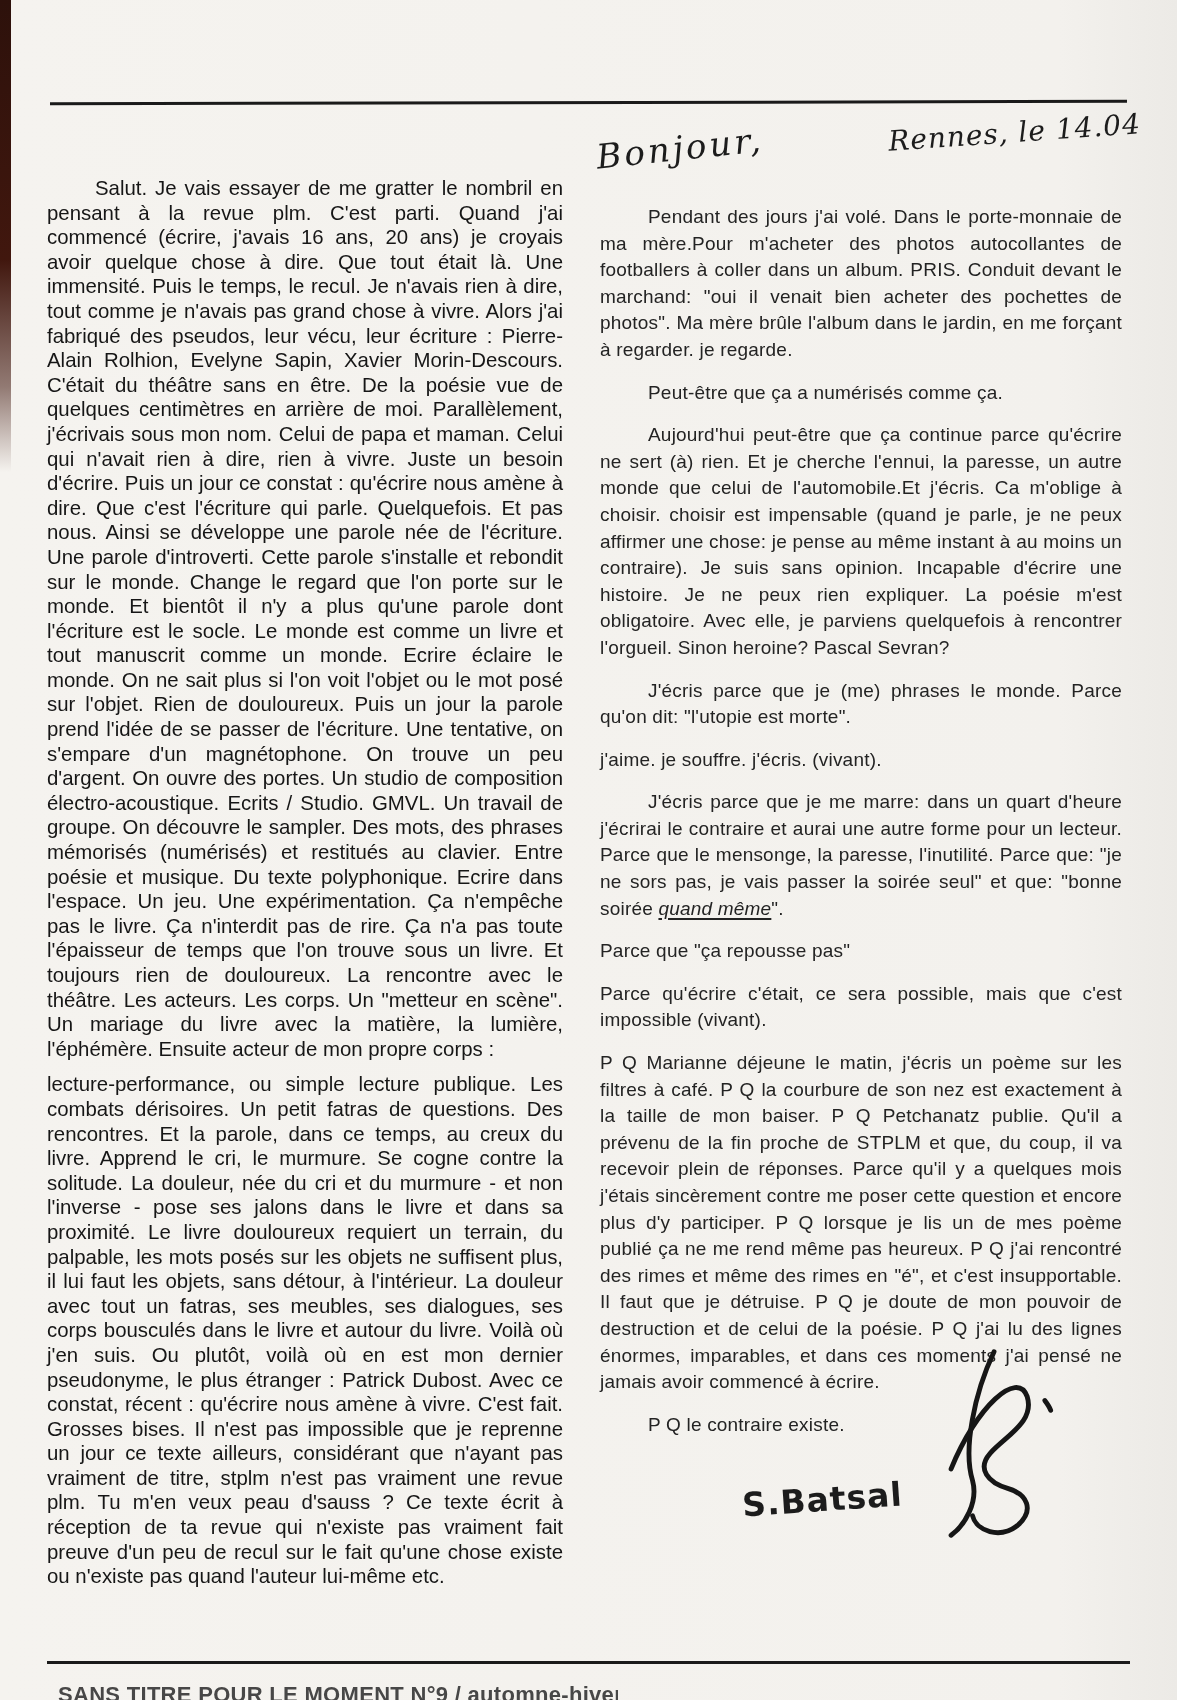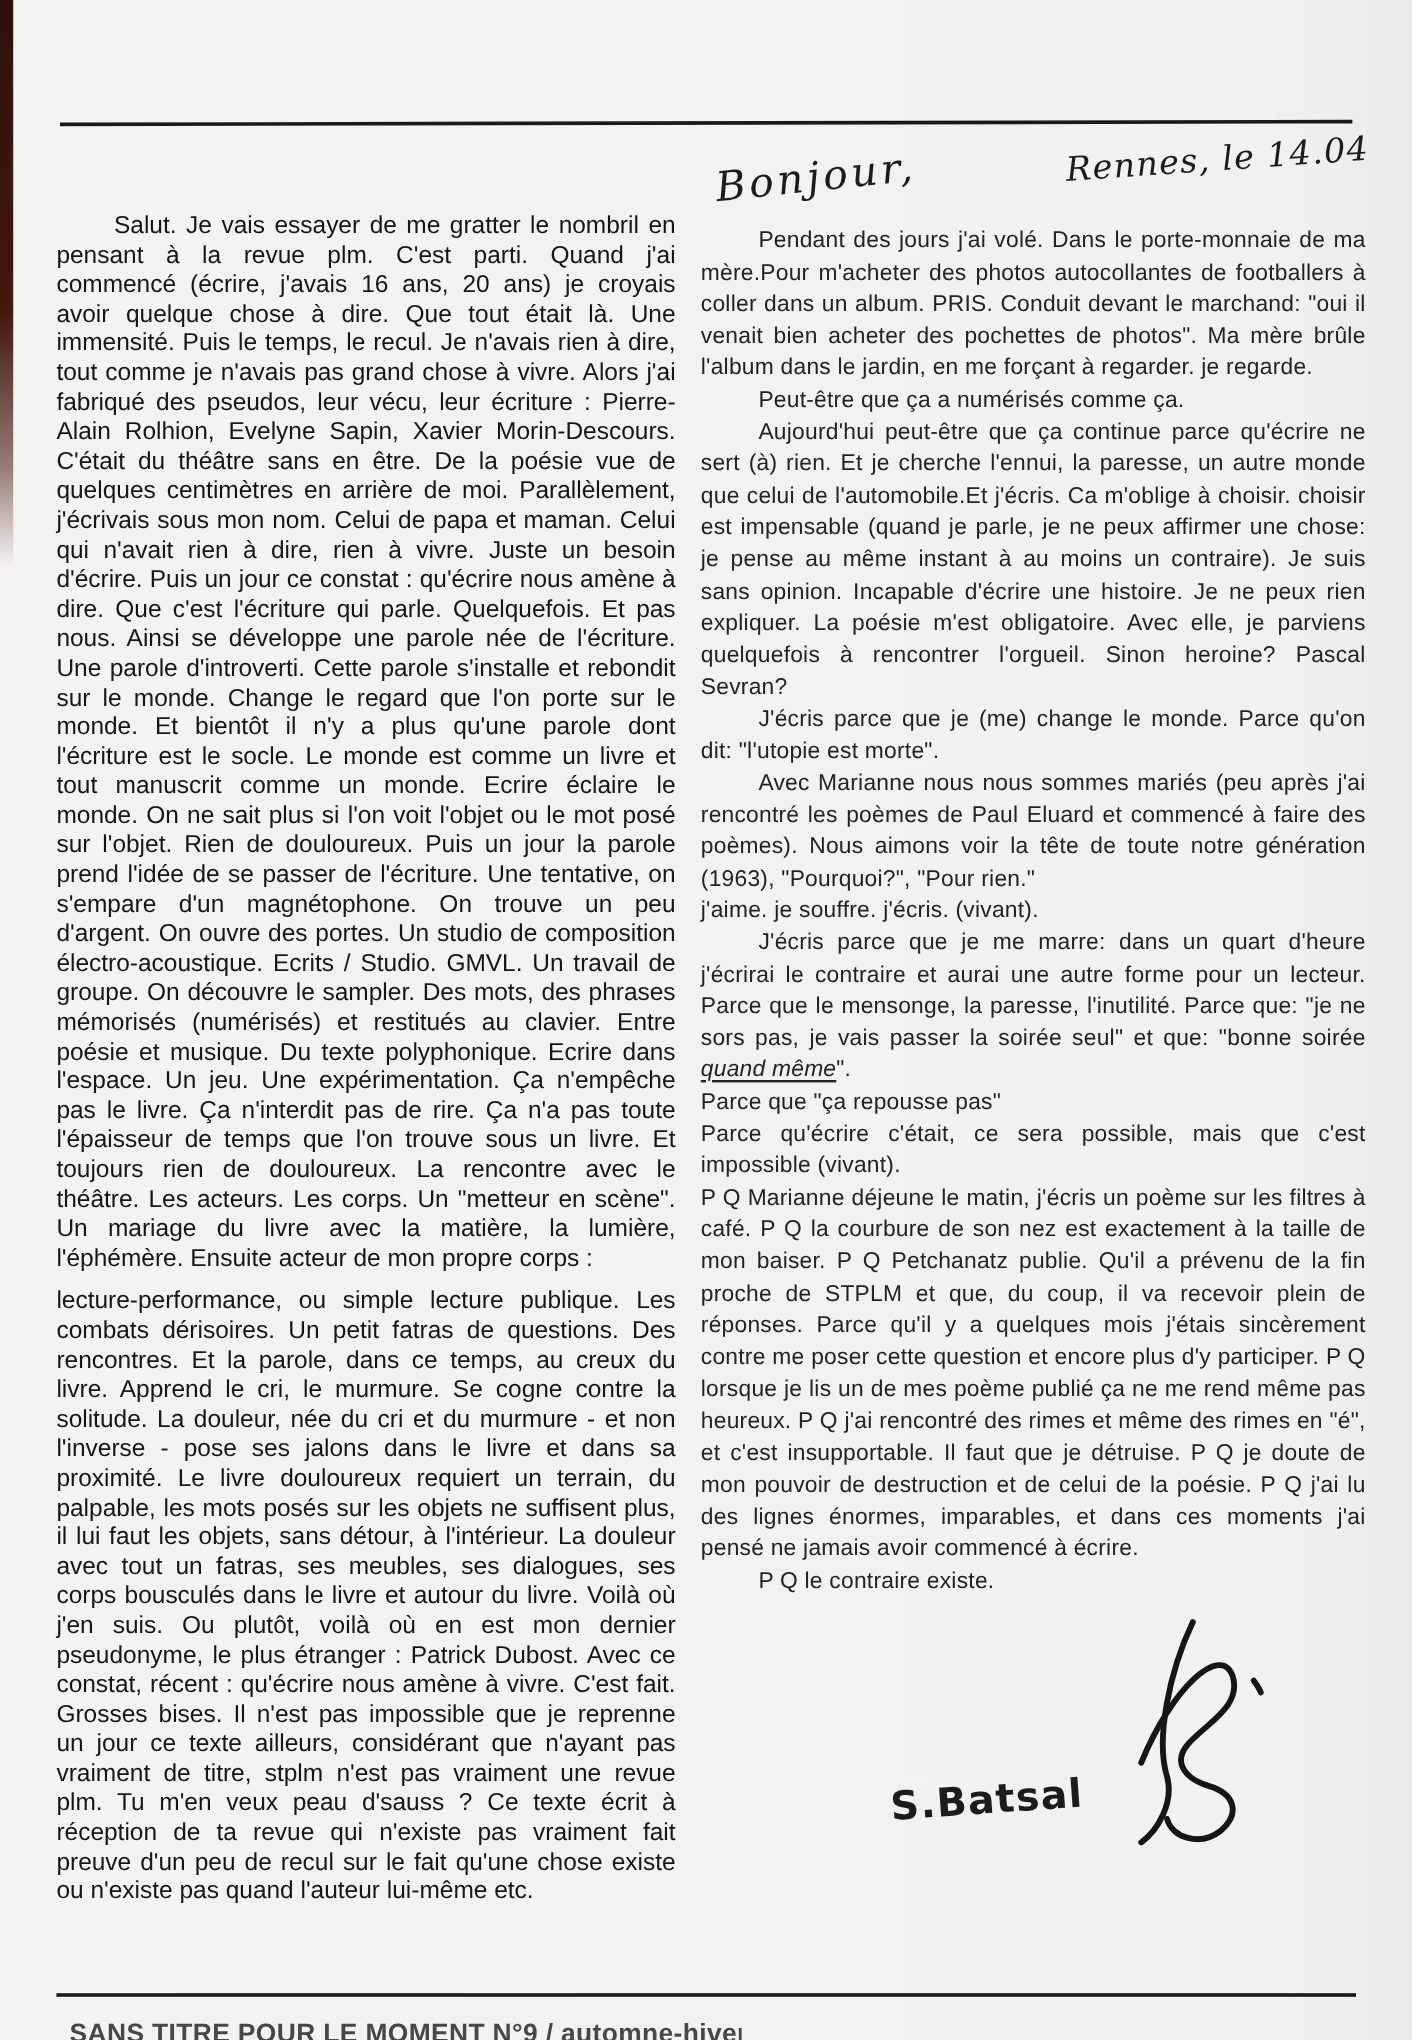--- a/index.html
+++ b/index.html
@@ -32,7 +32,7 @@
     font-size:19px;line-height:26.6px;color:#232323;
     text-align:justify;letter-spacing:0.2px;
   }
-  .col-right p{margin:0;}
+  .col-right p{margin:16px;}
   .indent{text-indent:48px;}
   .underline{text-decoration:underline;text-decoration-thickness:2px;text-underline-offset:3px;font-style:italic;}
   .hand{

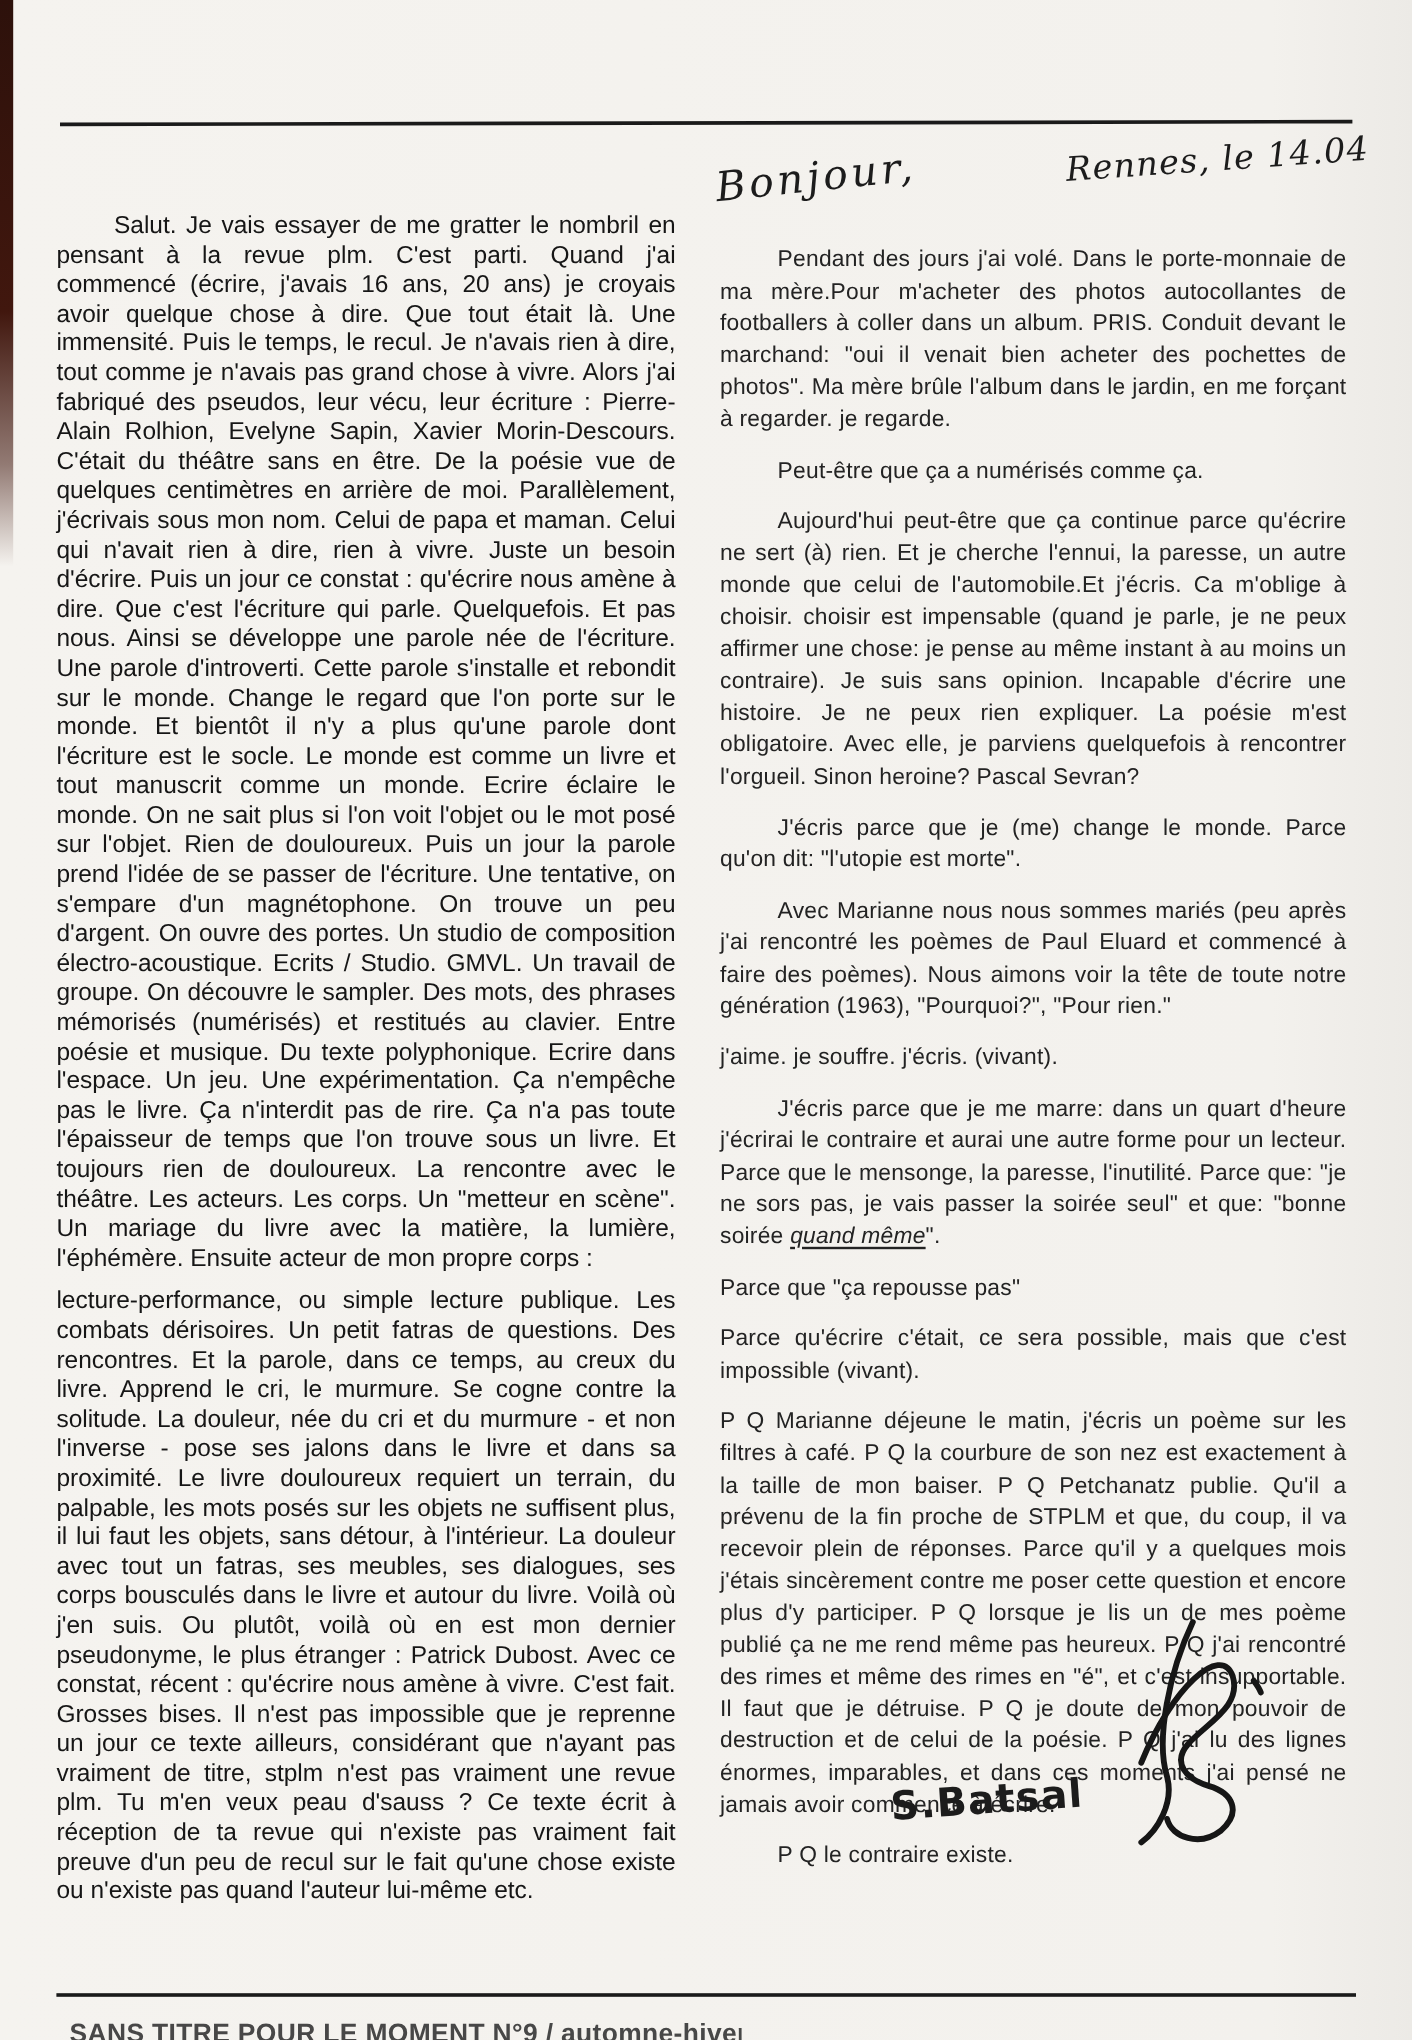--- a/index.html
+++ b/index.html
@@ -83,7 +83,7 @@
     <p class="indent">Pendant des jours j'ai volé. Dans le porte-monnaie de ma mère.Pour m'acheter des photos autocollantes de footballers à coller dans un album. PRIS. Conduit devant le marchand: "oui il venait bien acheter des pochettes de photos". Ma mère brûle l'album dans le jardin, en me forçant à regarder. je regarde.</p>
     <p class="indent">Peut-être que ça a numérisés comme ça.</p>
     <p class="indent">Aujourd'hui peut-être que ça continue parce qu'écrire ne sert (à) rien. Et je cherche l'ennui, la paresse, un autre monde que celui de l'automobile.Et j'écris. Ca m'oblige à choisir. choisir est impensable (quand je parle, je ne peux affirmer une chose: je pense au même instant à au moins un contraire). Je suis sans opinion. Incapable d'écrire une histoire. Je ne peux rien expliquer. La poésie m'est obligatoire. Avec elle, je parviens quelquefois à rencontrer l'orgueil. Sinon heroine? Pascal Sevran?</p>
-    <p class="indent">J'écris parce que je (me) change le monde. Parce qu'on dit: "l'utopie est morte".</p>
+    <p class="indent">J'écris parce que je (me) phrases le monde. Parce qu'on dit: "l'utopie est morte".</p>
     <p class="indent">Avec Marianne nous nous sommes mariés (peu après j'ai rencontré les poèmes de Paul Eluard et commencé à faire des poèmes). Nous aimons voir la tête de toute notre génération (1963), "Pourquoi?", "Pour rien."</p>
     <p>j'aime. je souffre. j'écris. (vivant).</p>
     <p class="indent"><span>J'écris parce que je me marre: dans un quart d'heure j'écrirai le contraire et aurai une autre forme pour un lecteur. Parce que le mensonge, la paresse, l'inutilité. Parce que: "je ne sors pas, je vais passer la soirée seul" et que: "bonne soirée </span><span class="underline">quand même</span><span>".</span></p>

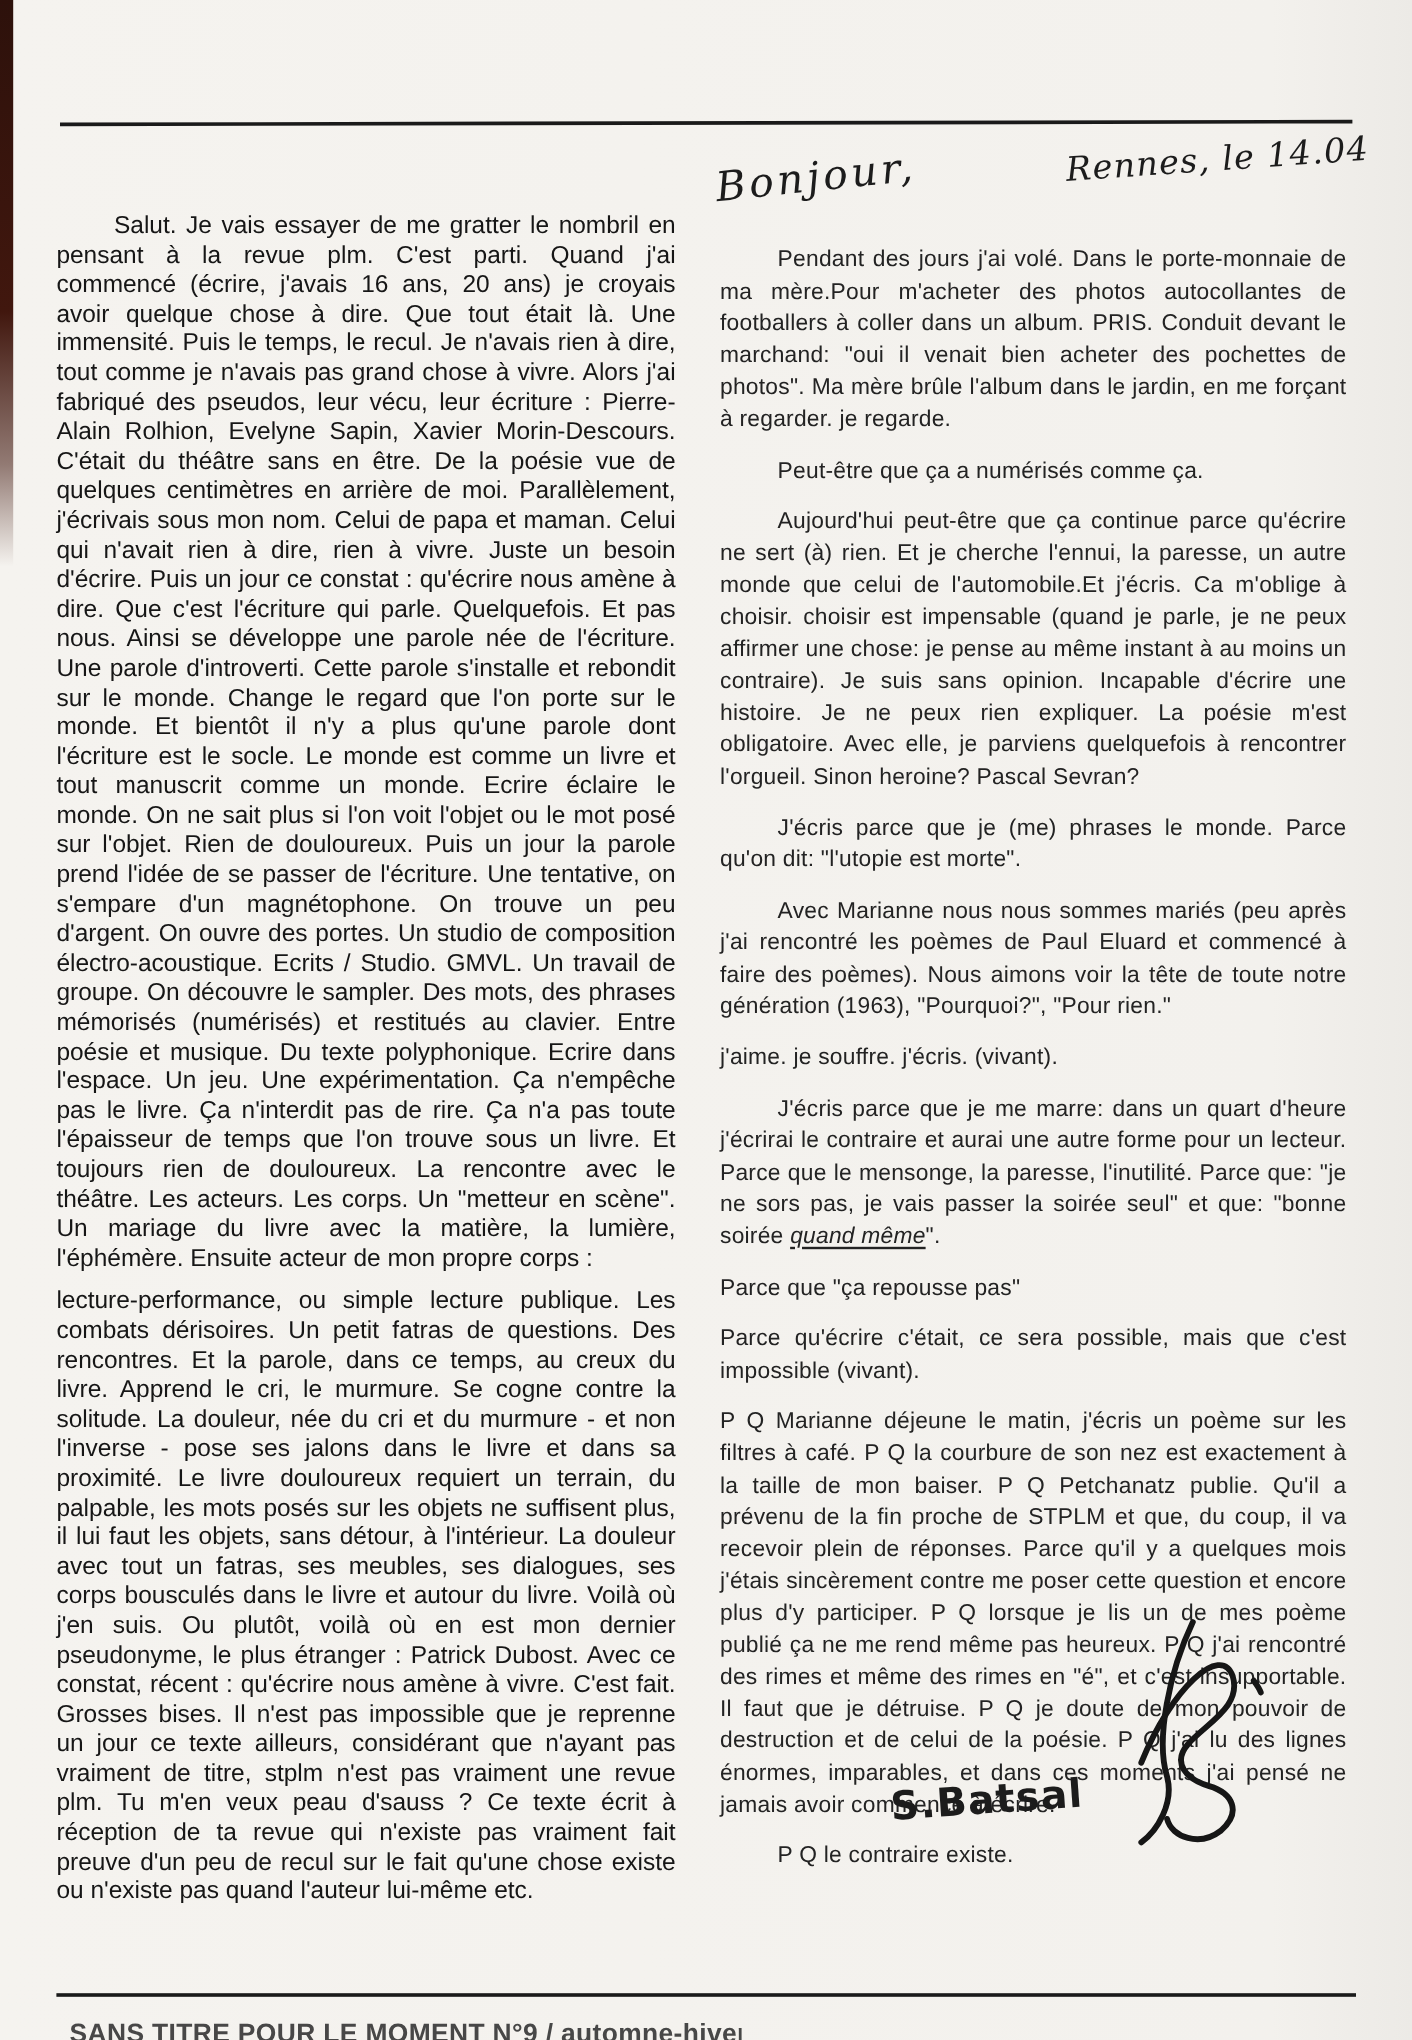--- a/index.html
+++ b/index.html
@@ -84,7 +84,6 @@
     <p class="indent">Peut-être que ça a numérisés comme ça.</p>
     <p class="indent">Aujourd'hui peut-être que ça continue parce qu'écrire ne sert (à) rien. Et je cherche l'ennui, la paresse, un autre monde que celui de l'automobile.Et j'écris. Ca m'oblige à choisir. choisir est impensable (quand je parle, je ne peux affirmer une chose: je pense au même instant à au moins un contraire). Je suis sans opinion. Incapable d'écrire une histoire. Je ne peux rien expliquer. La poésie m'est obligatoire. Avec elle, je parviens quelquefois à rencontrer l'orgueil. Sinon heroine? Pascal Sevran?</p>
     <p class="indent">J'écris parce que je (me) phrases le monde. Parce qu'on dit: "l'utopie est morte".</p>
-    <p class="indent">Avec Marianne nous nous sommes mariés (peu après j'ai rencontré les poèmes de Paul Eluard et commencé à faire des poèmes). Nous aimons voir la tête de toute notre génération (1963), "Pourquoi?", "Pour rien."</p>
     <p>j'aime. je souffre. j'écris. (vivant).</p>
     <p class="indent"><span>J'écris parce que je me marre: dans un quart d'heure j'écrirai le contraire et aurai une autre forme pour un lecteur. Parce que le mensonge, la paresse, l'inutilité. Parce que: "je ne sors pas, je vais passer la soirée seul" et que: "bonne soirée </span><span class="underline">quand même</span><span>".</span></p>
     <p>Parce que "ça repousse pas"</p>

